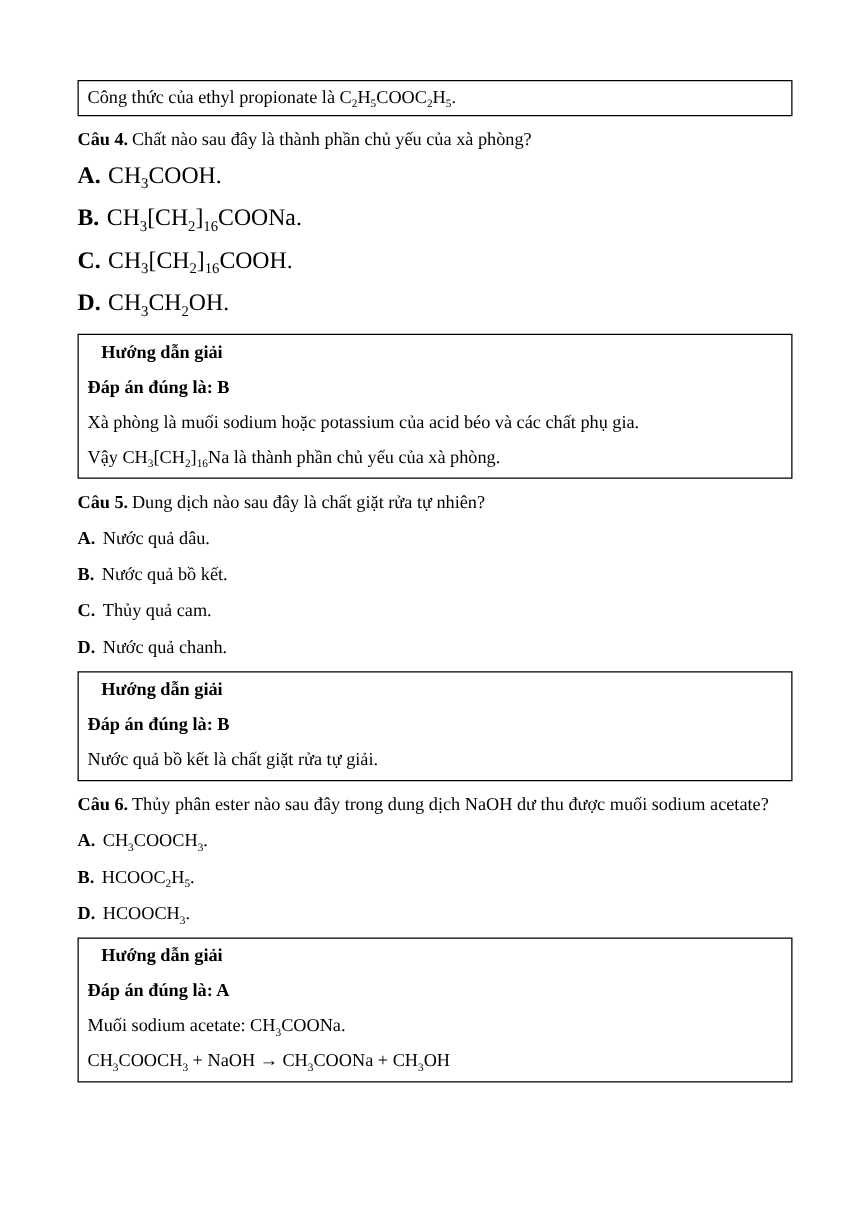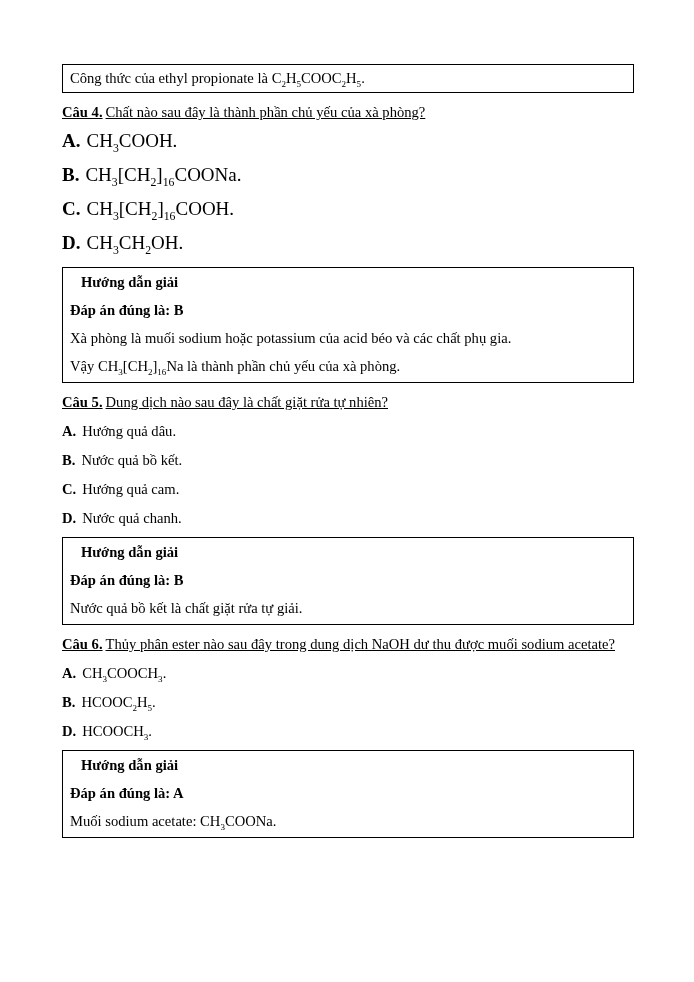--- a/index.html
+++ b/index.html
@@ -22,7 +22,7 @@
   }
   .intro-box { margin-bottom: 7px; }
   .intro-box p { line-height: 20px; }
-  .q-line { margin: 9px 0 9px; line-height: 20px; text-decoration: underline; }
+  .q-line { margin: 9px 0 9px; line-height: 20px; }
   .q-label { font-weight: bold; margin-right: 3px; }
   .opt { margin: 0 0 9px; line-height: 20px; }
   .opt-label { font-weight: bold; margin-right: 6px; }

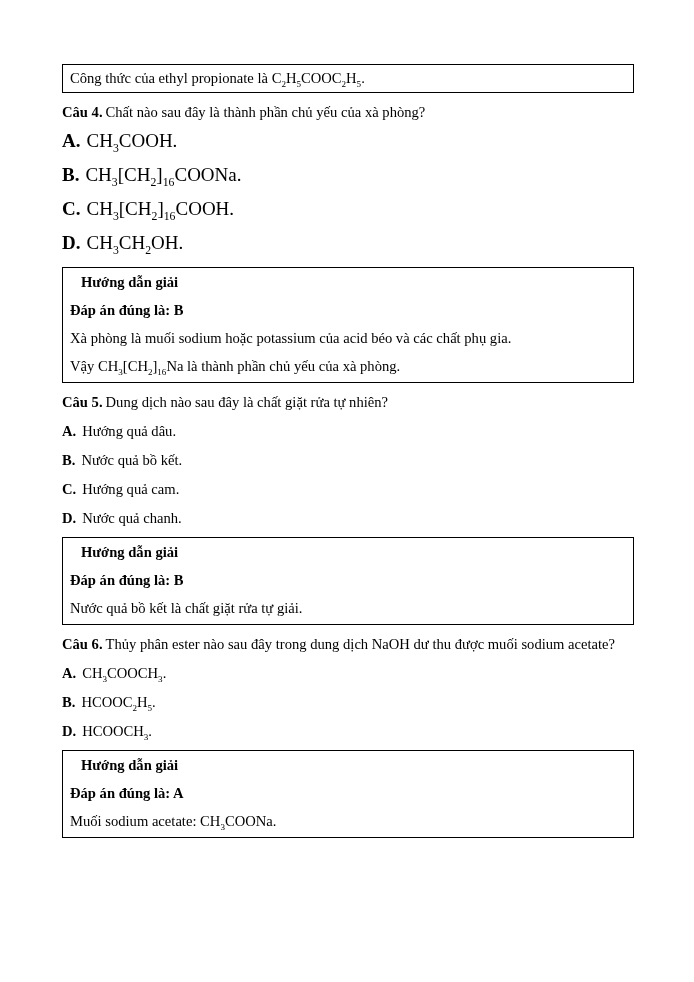--- a/index.html
+++ b/index.html
@@ -68,7 +68,7 @@
     <span class="q-label">Câu 5.</span><span>Dung dịch nào sau đây là chất giặt rửa tự nhiên?</span>
   </p>
   <p class="opt">
-    <span class="opt-label">A.</span><span>Hướng quả dâu.</span>
+    <span class="opt-label">A.</span><span>Nước quả dâu.</span>
   </p>
   <p class="opt">
     <span class="opt-label">B.</span><span>Nước quả bồ kết.</span>

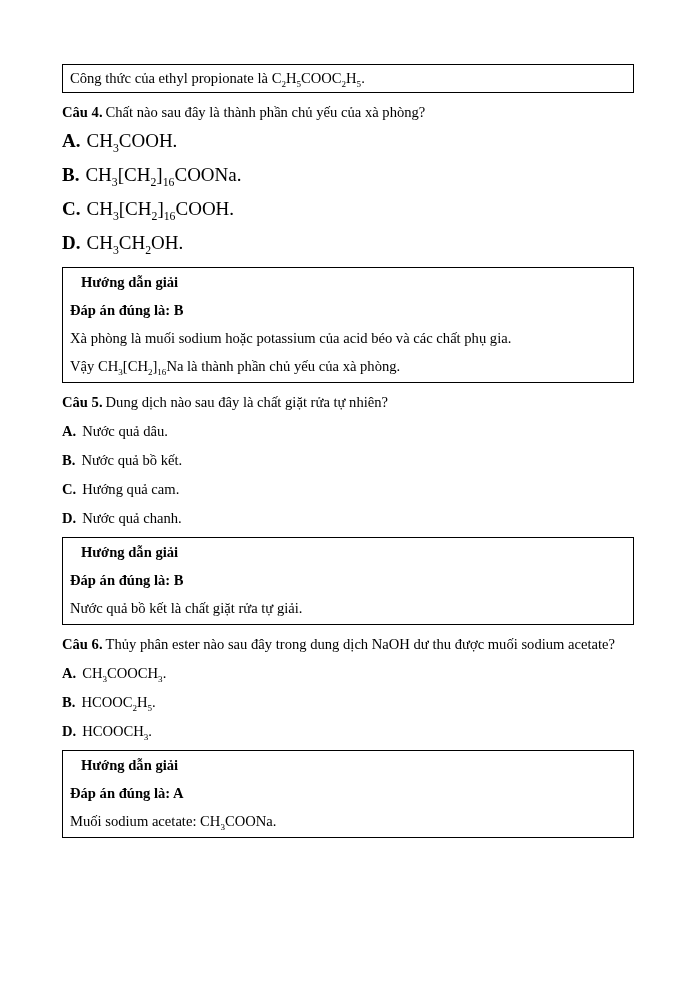--- a/index.html
+++ b/index.html
@@ -74,7 +74,7 @@
     <span class="opt-label">B.</span><span>Nước quả bồ kết.</span>
   </p>
   <p class="opt">
-    <span class="opt-label">C.</span><span>Hướng quả cam.</span>
+    <span class="opt-label">C.</span><span>Thủy quả cam.</span>
   </p>
   <p class="opt">
     <span class="opt-label">D.</span><span>Nước quả chanh.</span>

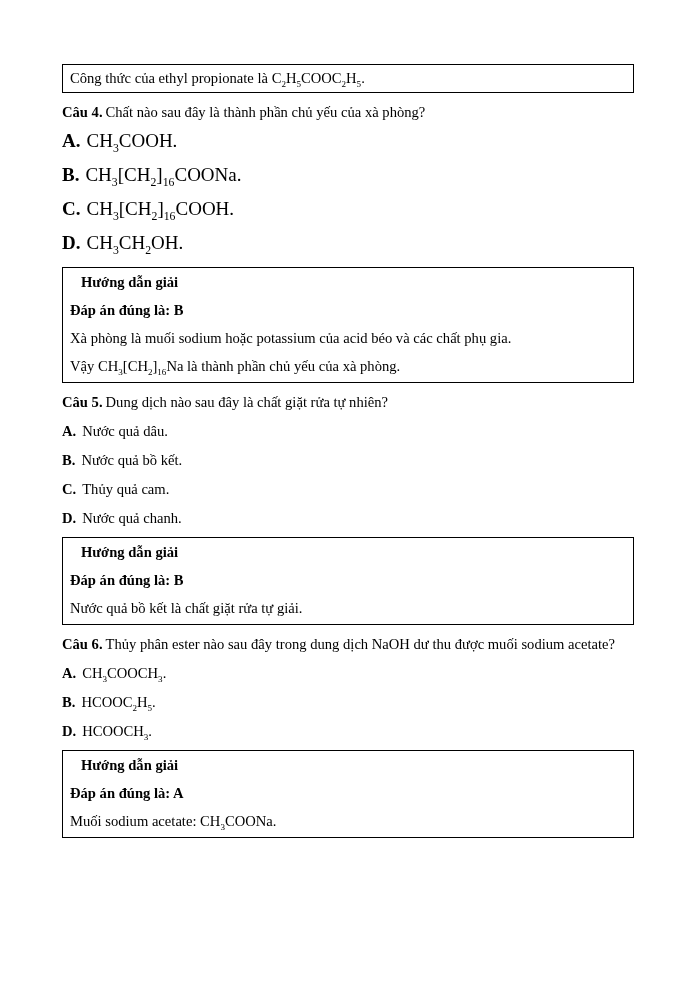--- a/index.html
+++ b/index.html
@@ -101,6 +101,7 @@
     <p class="sol-title">Hướng dẫn giải</p>
     <p class="sol-answer">Đáp án đúng là: A</p>
     <p class="sol-line">Muối sodium acetate: CH<sub>3</sub>COONa.</p>
+    <p class="sol-line">CH<sub>3</sub>COOCH<sub>3</sub> + NaOH → CH<sub>3</sub>COONa + CH<sub>3</sub>OH</p>
   </div>
 
 </div>

